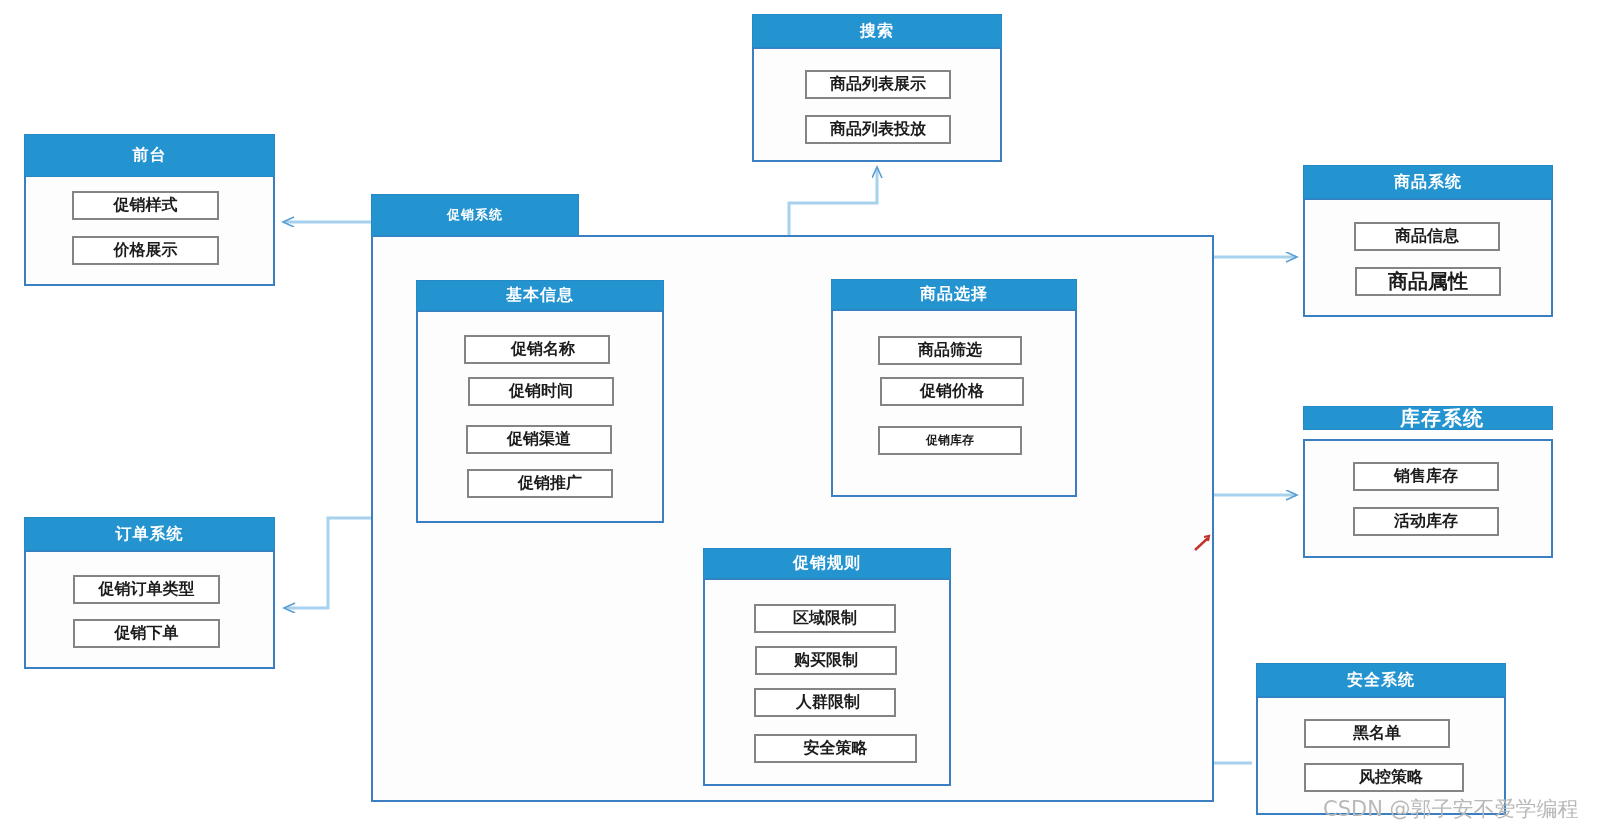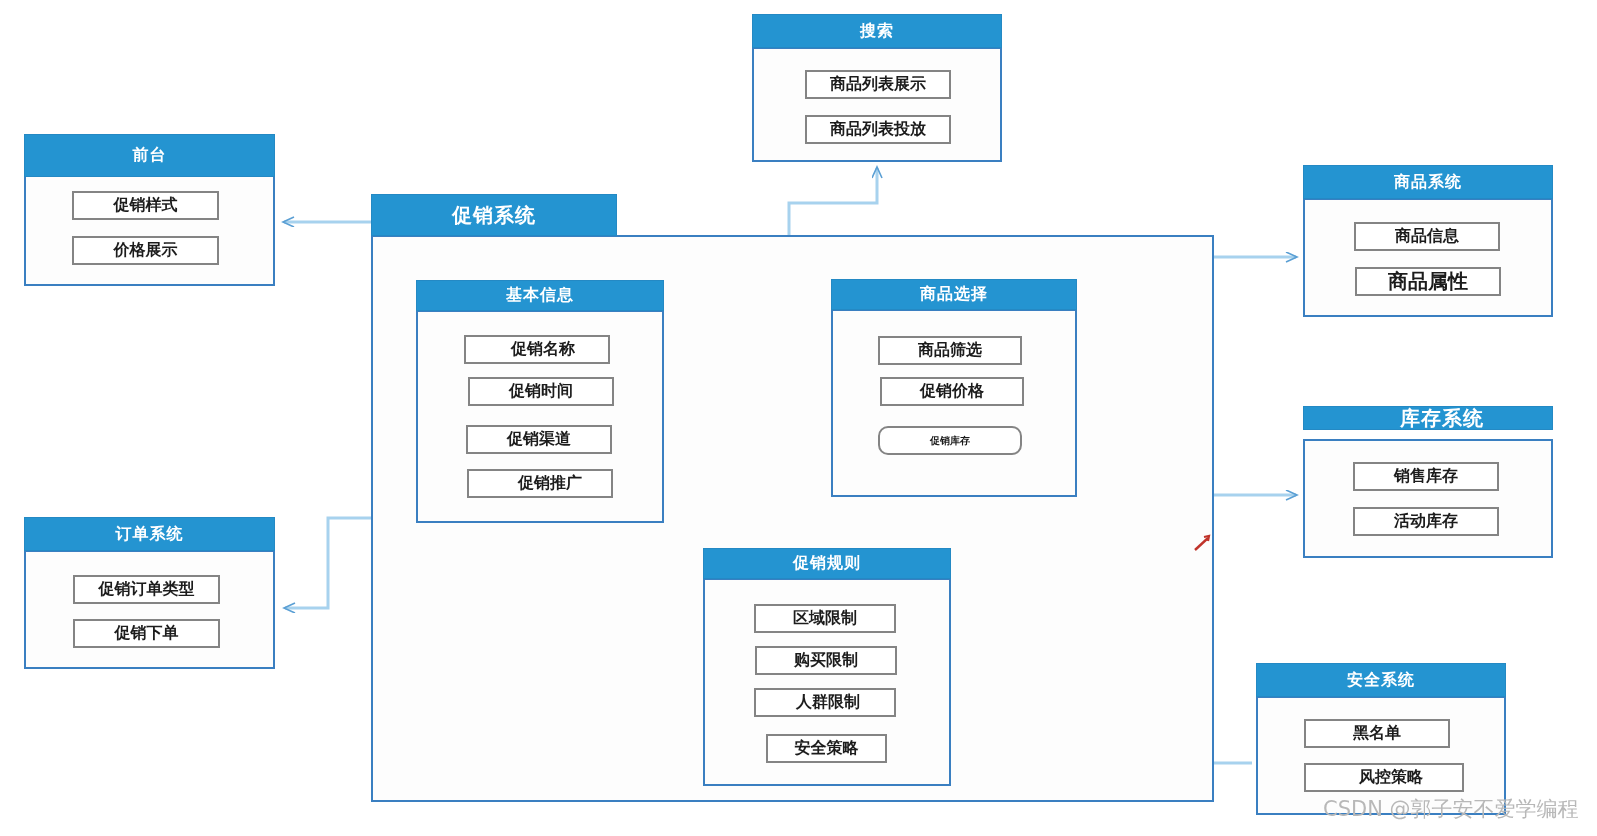--- a/index.html
+++ b/index.html
@@ -141,7 +141,7 @@
 
   <div class="pkg" id="pkg-promotion" style="left:371px; top:194px; width:843px; height:608px;">
     <div class="pkg-body" style="top:41px; width:843px; height:567px;"></div>
-    <div class="pkg-tab" style="width:246px; height:42px; font-size:20px;">促销系统</div>
+    <div class="pkg-tab" style="width:208px; height:42px; font-size:13px;">促销系统</div>
   </div>
 
   <div class="pkg" id="pkg-basic" style="left:416px; top:280px; width:248px; height:243px;">

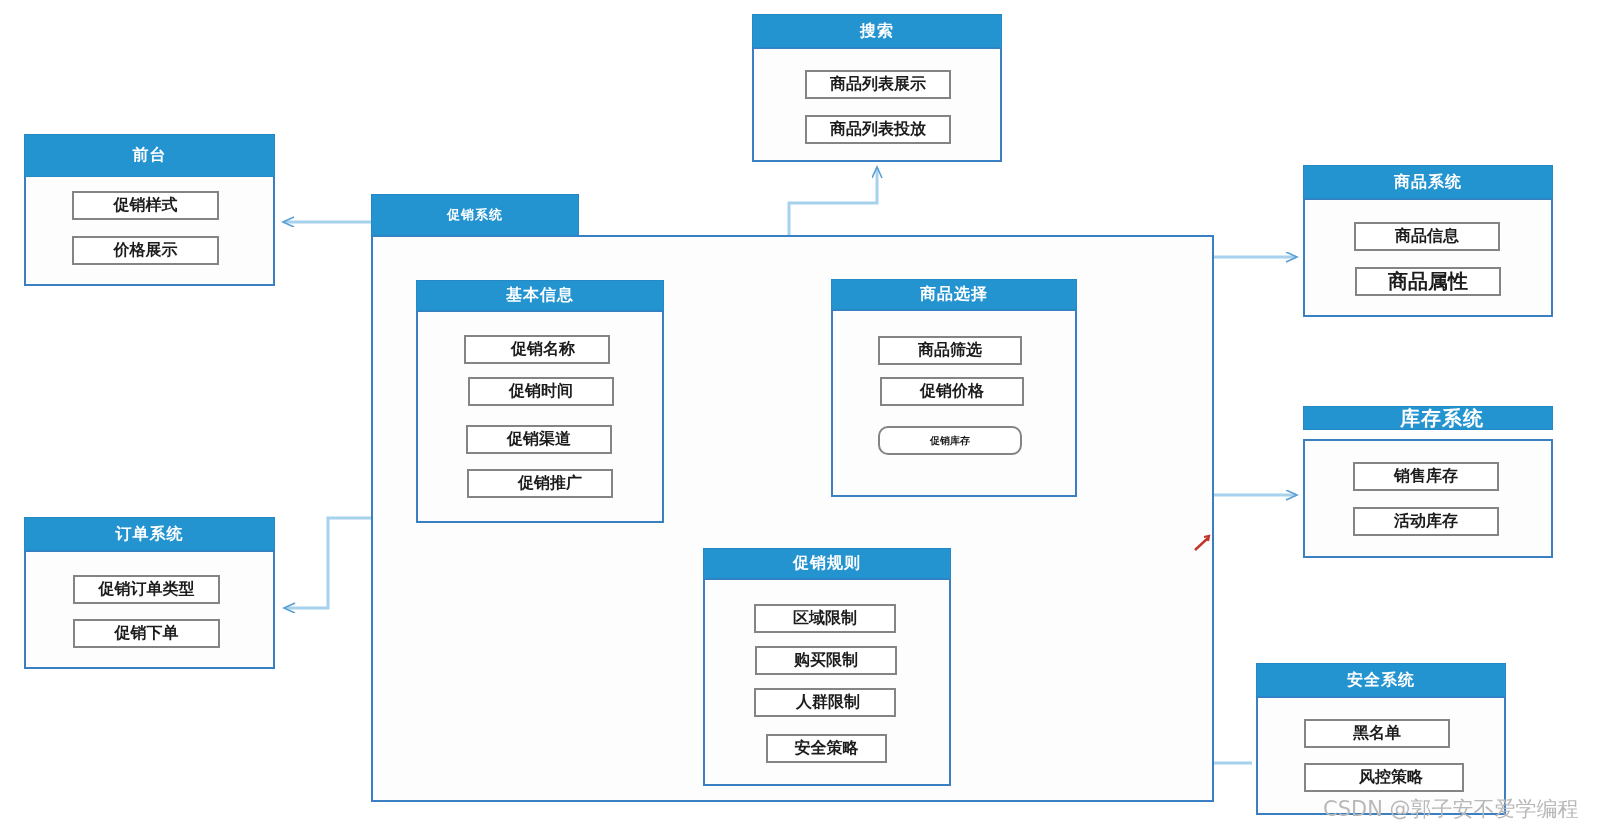--- a/index.html
+++ b/index.html
@@ -158,7 +158,7 @@
     <div class="pkg-tab" style="width:246px; height:31px; font-size:16px;">商品选择</div>
     <div class="item" style="left:47px; top:57px; width:144px; height:29px; font-size:16px;">商品筛选</div>
     <div class="item" style="left:49px; top:98px; width:144px; height:29px; font-size:16px;">促销价格</div>
-    <div class="item" style="left:47px; top:147px; width:144px; height:29px; font-size:10px;border-radius:10px;">促销库存</div>
+    <div class="item" style="left:47px; top:147px; width:144px; height:29px; font-size:12px;">促销库存</div>
   </div>
 
   <div class="pkg" id="pkg-rule" style="left:703px; top:548px; width:248px; height:238px;">

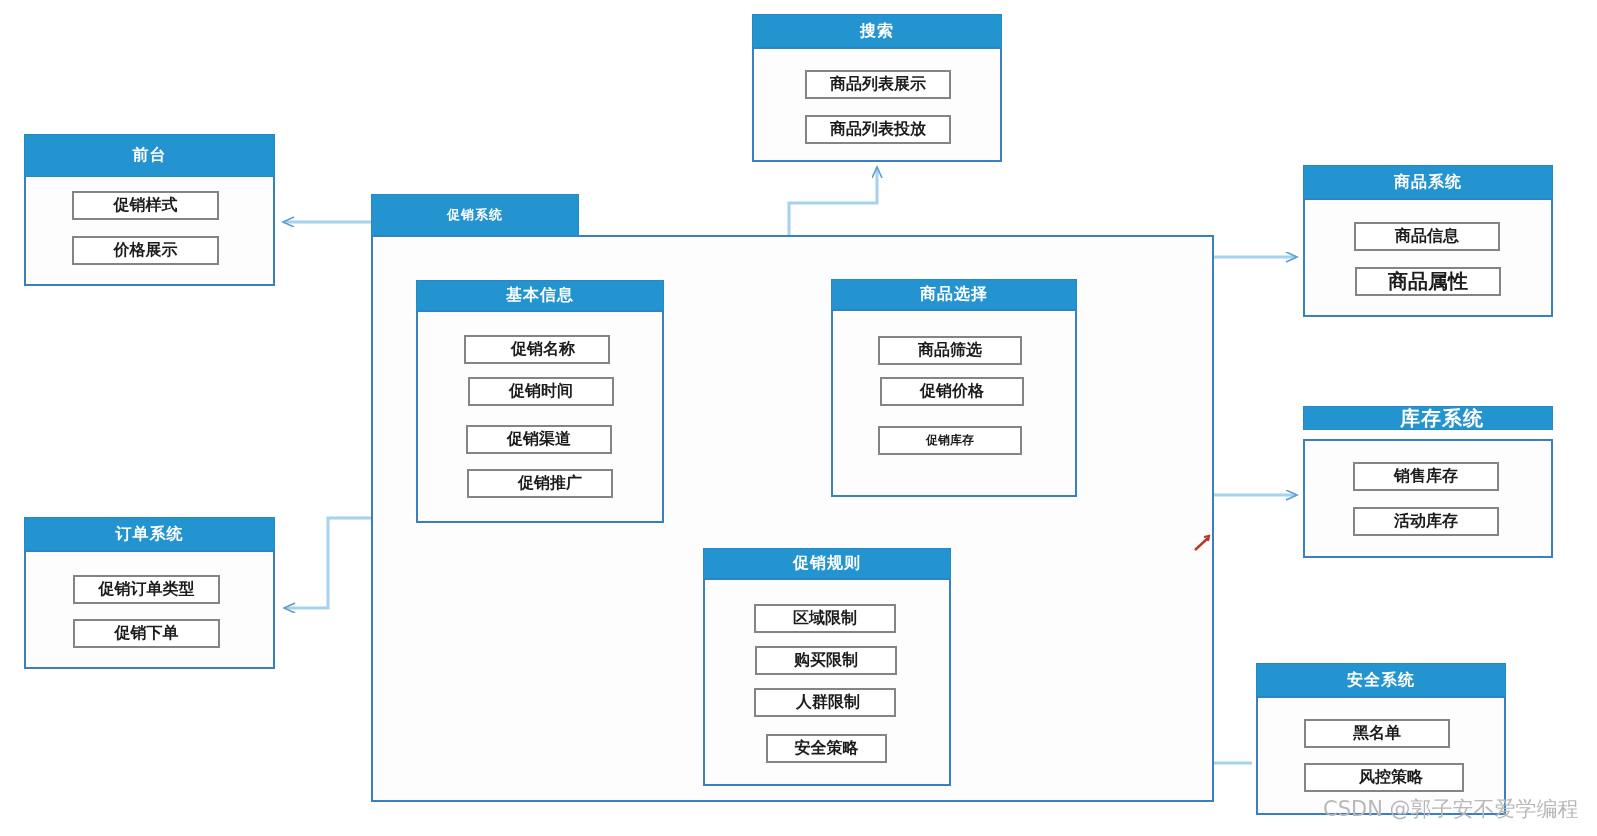--- a/index.html
+++ b/index.html
@@ -167,7 +167,7 @@
     <div class="item" style="left:51px; top:56px; width:142px; height:29px; font-size:16px;">区域限制</div>
     <div class="item" style="left:52px; top:98px; width:142px; height:29px; font-size:16px;">购买限制</div>
     <div class="item" style="left:51px; top:140px; width:142px; height:29px; font-size:16px;padding-left:6px;">人群限制</div>
-    <div class="item" style="left:51px; top:186px; width:121px; height:29px; font-size:16px;margin-left:12px;">安全策略</div>
+    <div class="item" style="left:51px; top:186px; width:163px; height:29px; font-size:16px;">安全策略</div>
   </div>
 
   <div class="pkg" id="pkg-order" style="left:24px; top:517px; width:251px; height:152px;">

